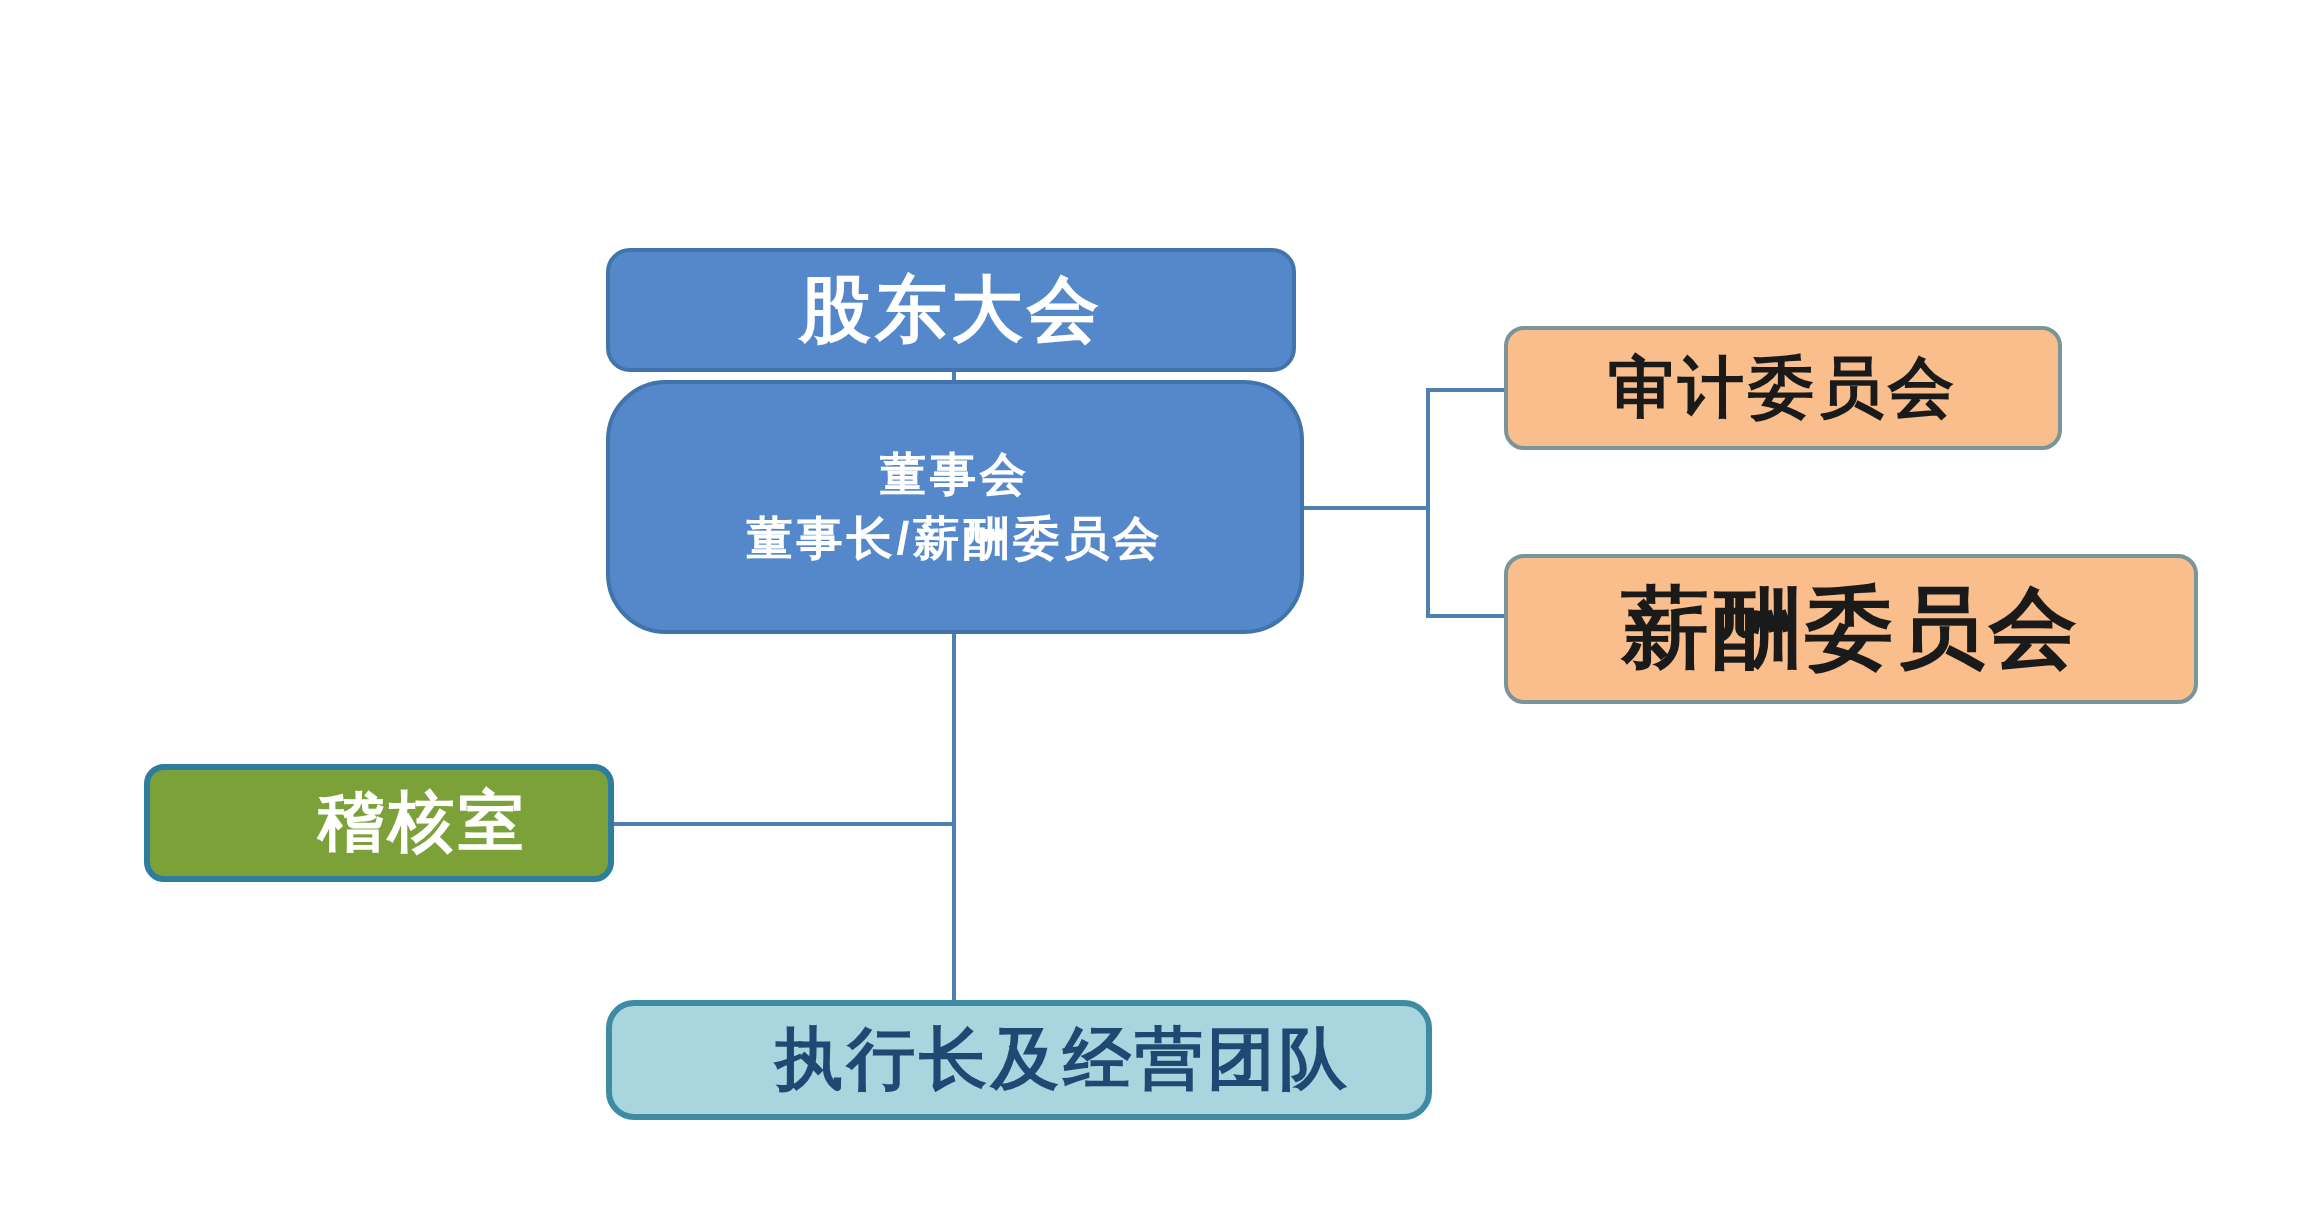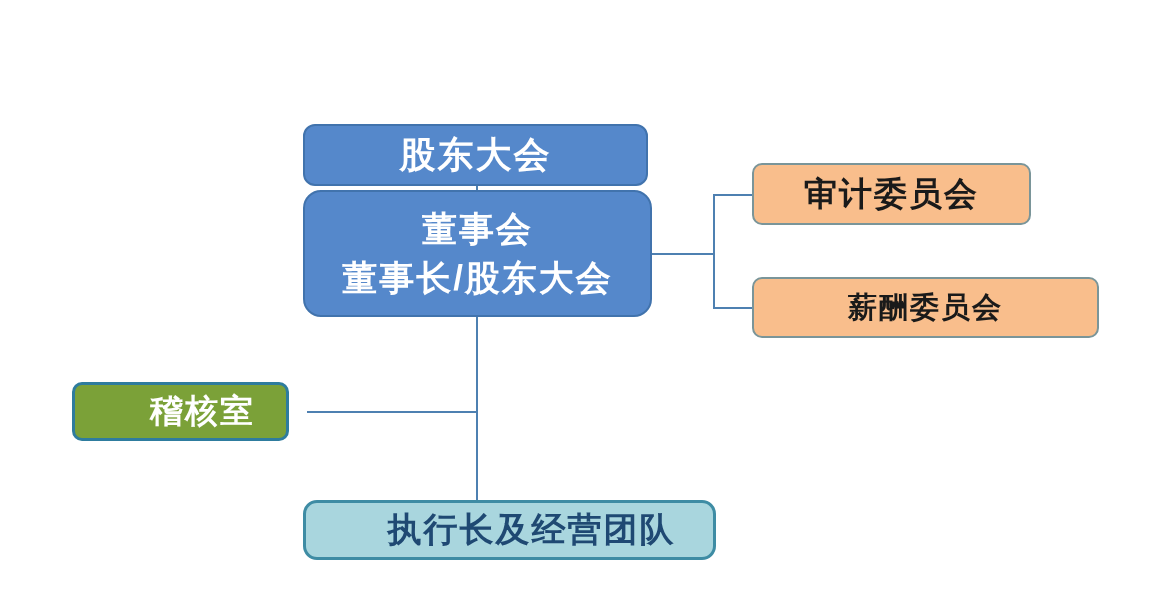--- a/index.html
+++ b/index.html
@@ -53,7 +53,7 @@
   }
   #node-board {
     left: 303px; top: 190px; width: 349px; height: 127px;
-    border-radius: 18px; font-size: 35px; line-height: 1.38;
+    border-radius: 30px; font-size: 23px; line-height: 1.38;
   }
   #node-audit-committee {
     left: 752px; top: 163px; width: 279px; height: 62px;

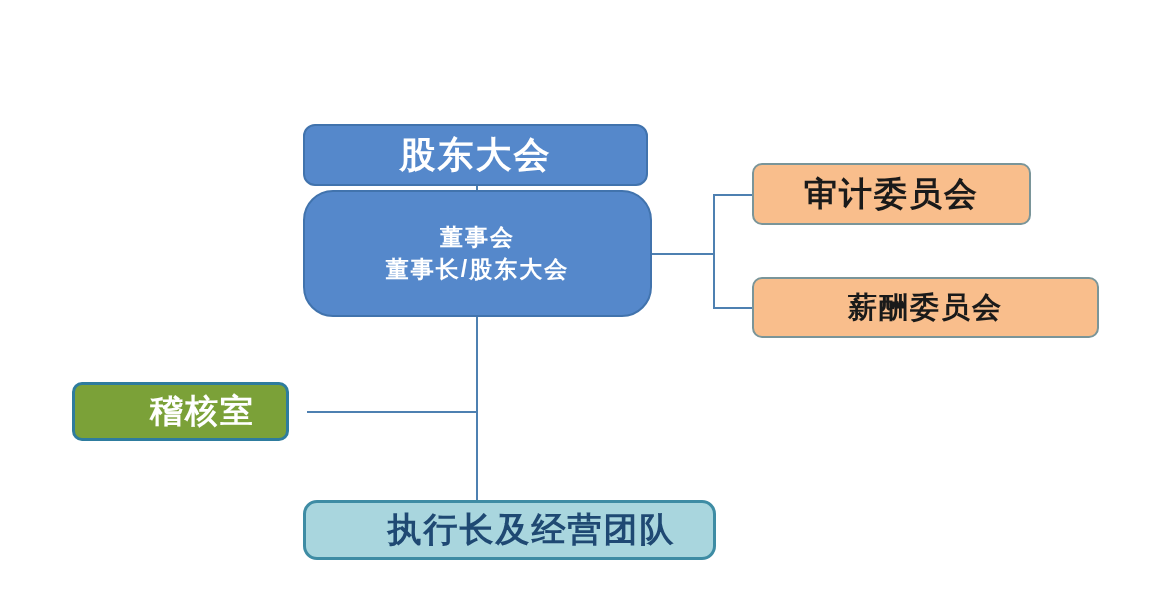--- a/index.html
+++ b/index.html
@@ -102,7 +102,7 @@
 
   <div class="node node-blue" id="node-board">
     <span>董事会</span>
-    <span>董事长/股东大会</span>
+    <span>董事长/薪酬委员会</span>
   </div>
 
   <div class="node node-orange" id="node-audit-committee">

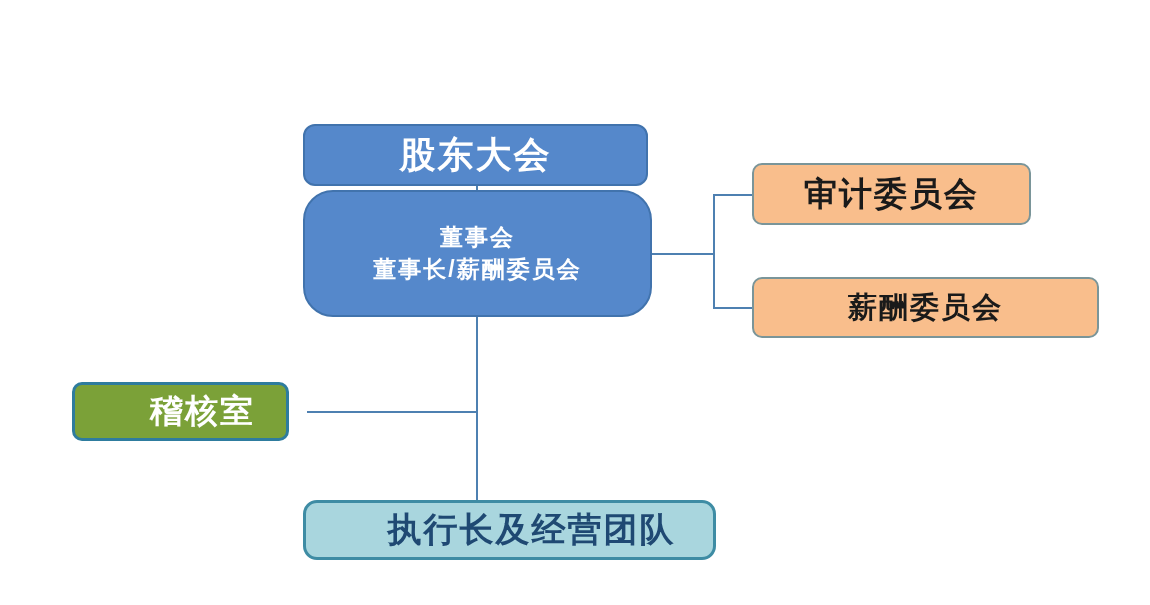--- a/index.html
+++ b/index.html
@@ -60,8 +60,8 @@
     border-radius: 10px; font-size: 33px;
   }
   #node-compensation-committee {
-    left: 752px; top: 277px; width: 347px; height: 61px;
-    border-radius: 10px; font-size: 29px;
+    left: 752px; top: 277px; width: 347px; height: 75px;
+    border-radius: 10px; font-size: 44px;
   }
   #node-audit-office {
     left: 72px; top: 382px; width: 217px; height: 59px;

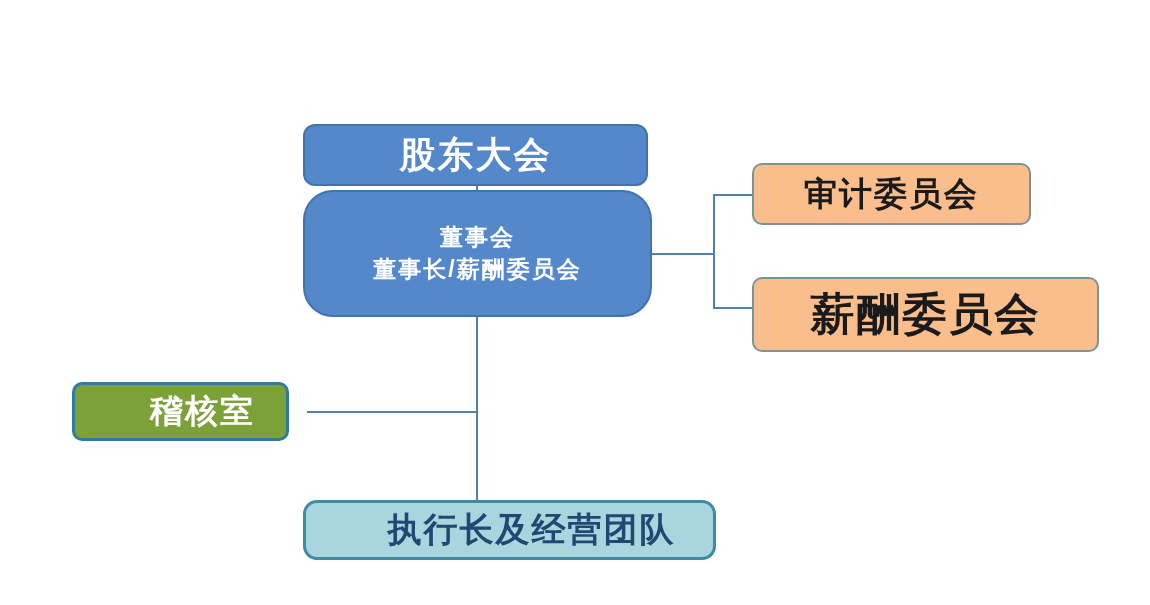--- a/index.html
+++ b/index.html
@@ -64,7 +64,7 @@
     border-radius: 10px; font-size: 44px;
   }
   #node-audit-office {
-    left: 72px; top: 382px; width: 217px; height: 59px;
+    left: 72px; top: 382px; width: 235px; height: 59px;
     border-radius: 10px; font-size: 33px; padding-left: 44px;
   }
   #node-ceo-team {

